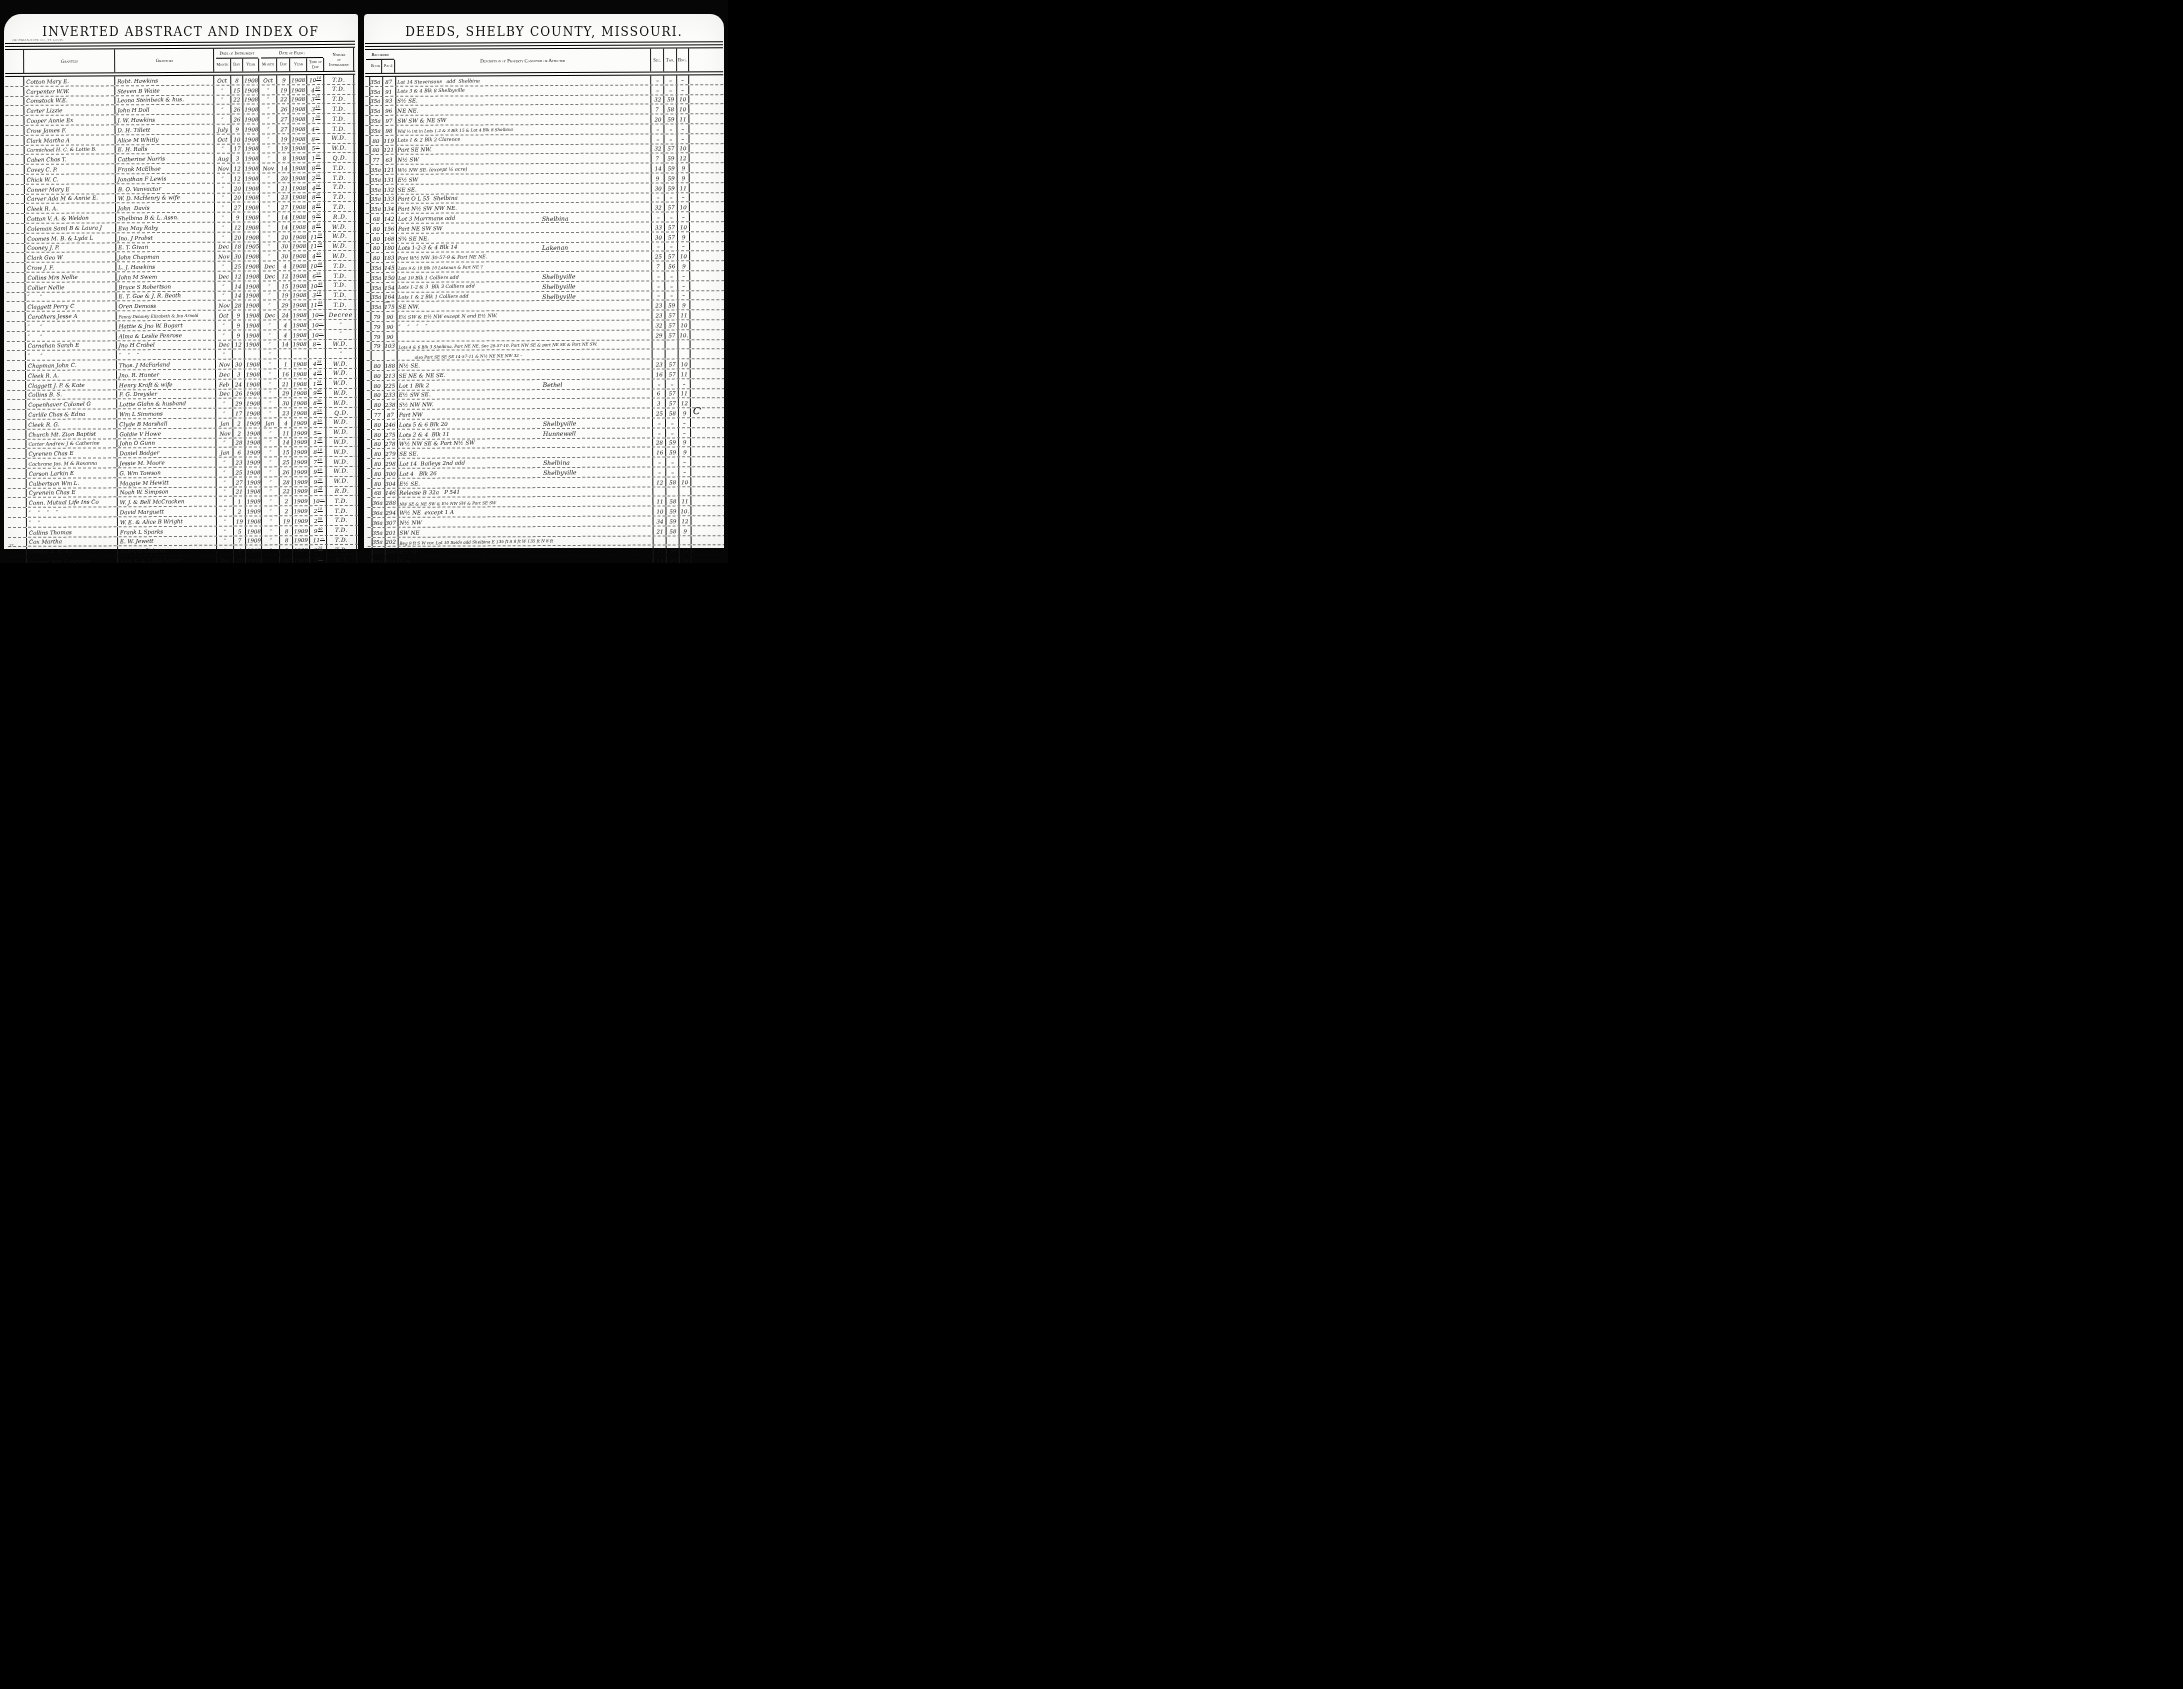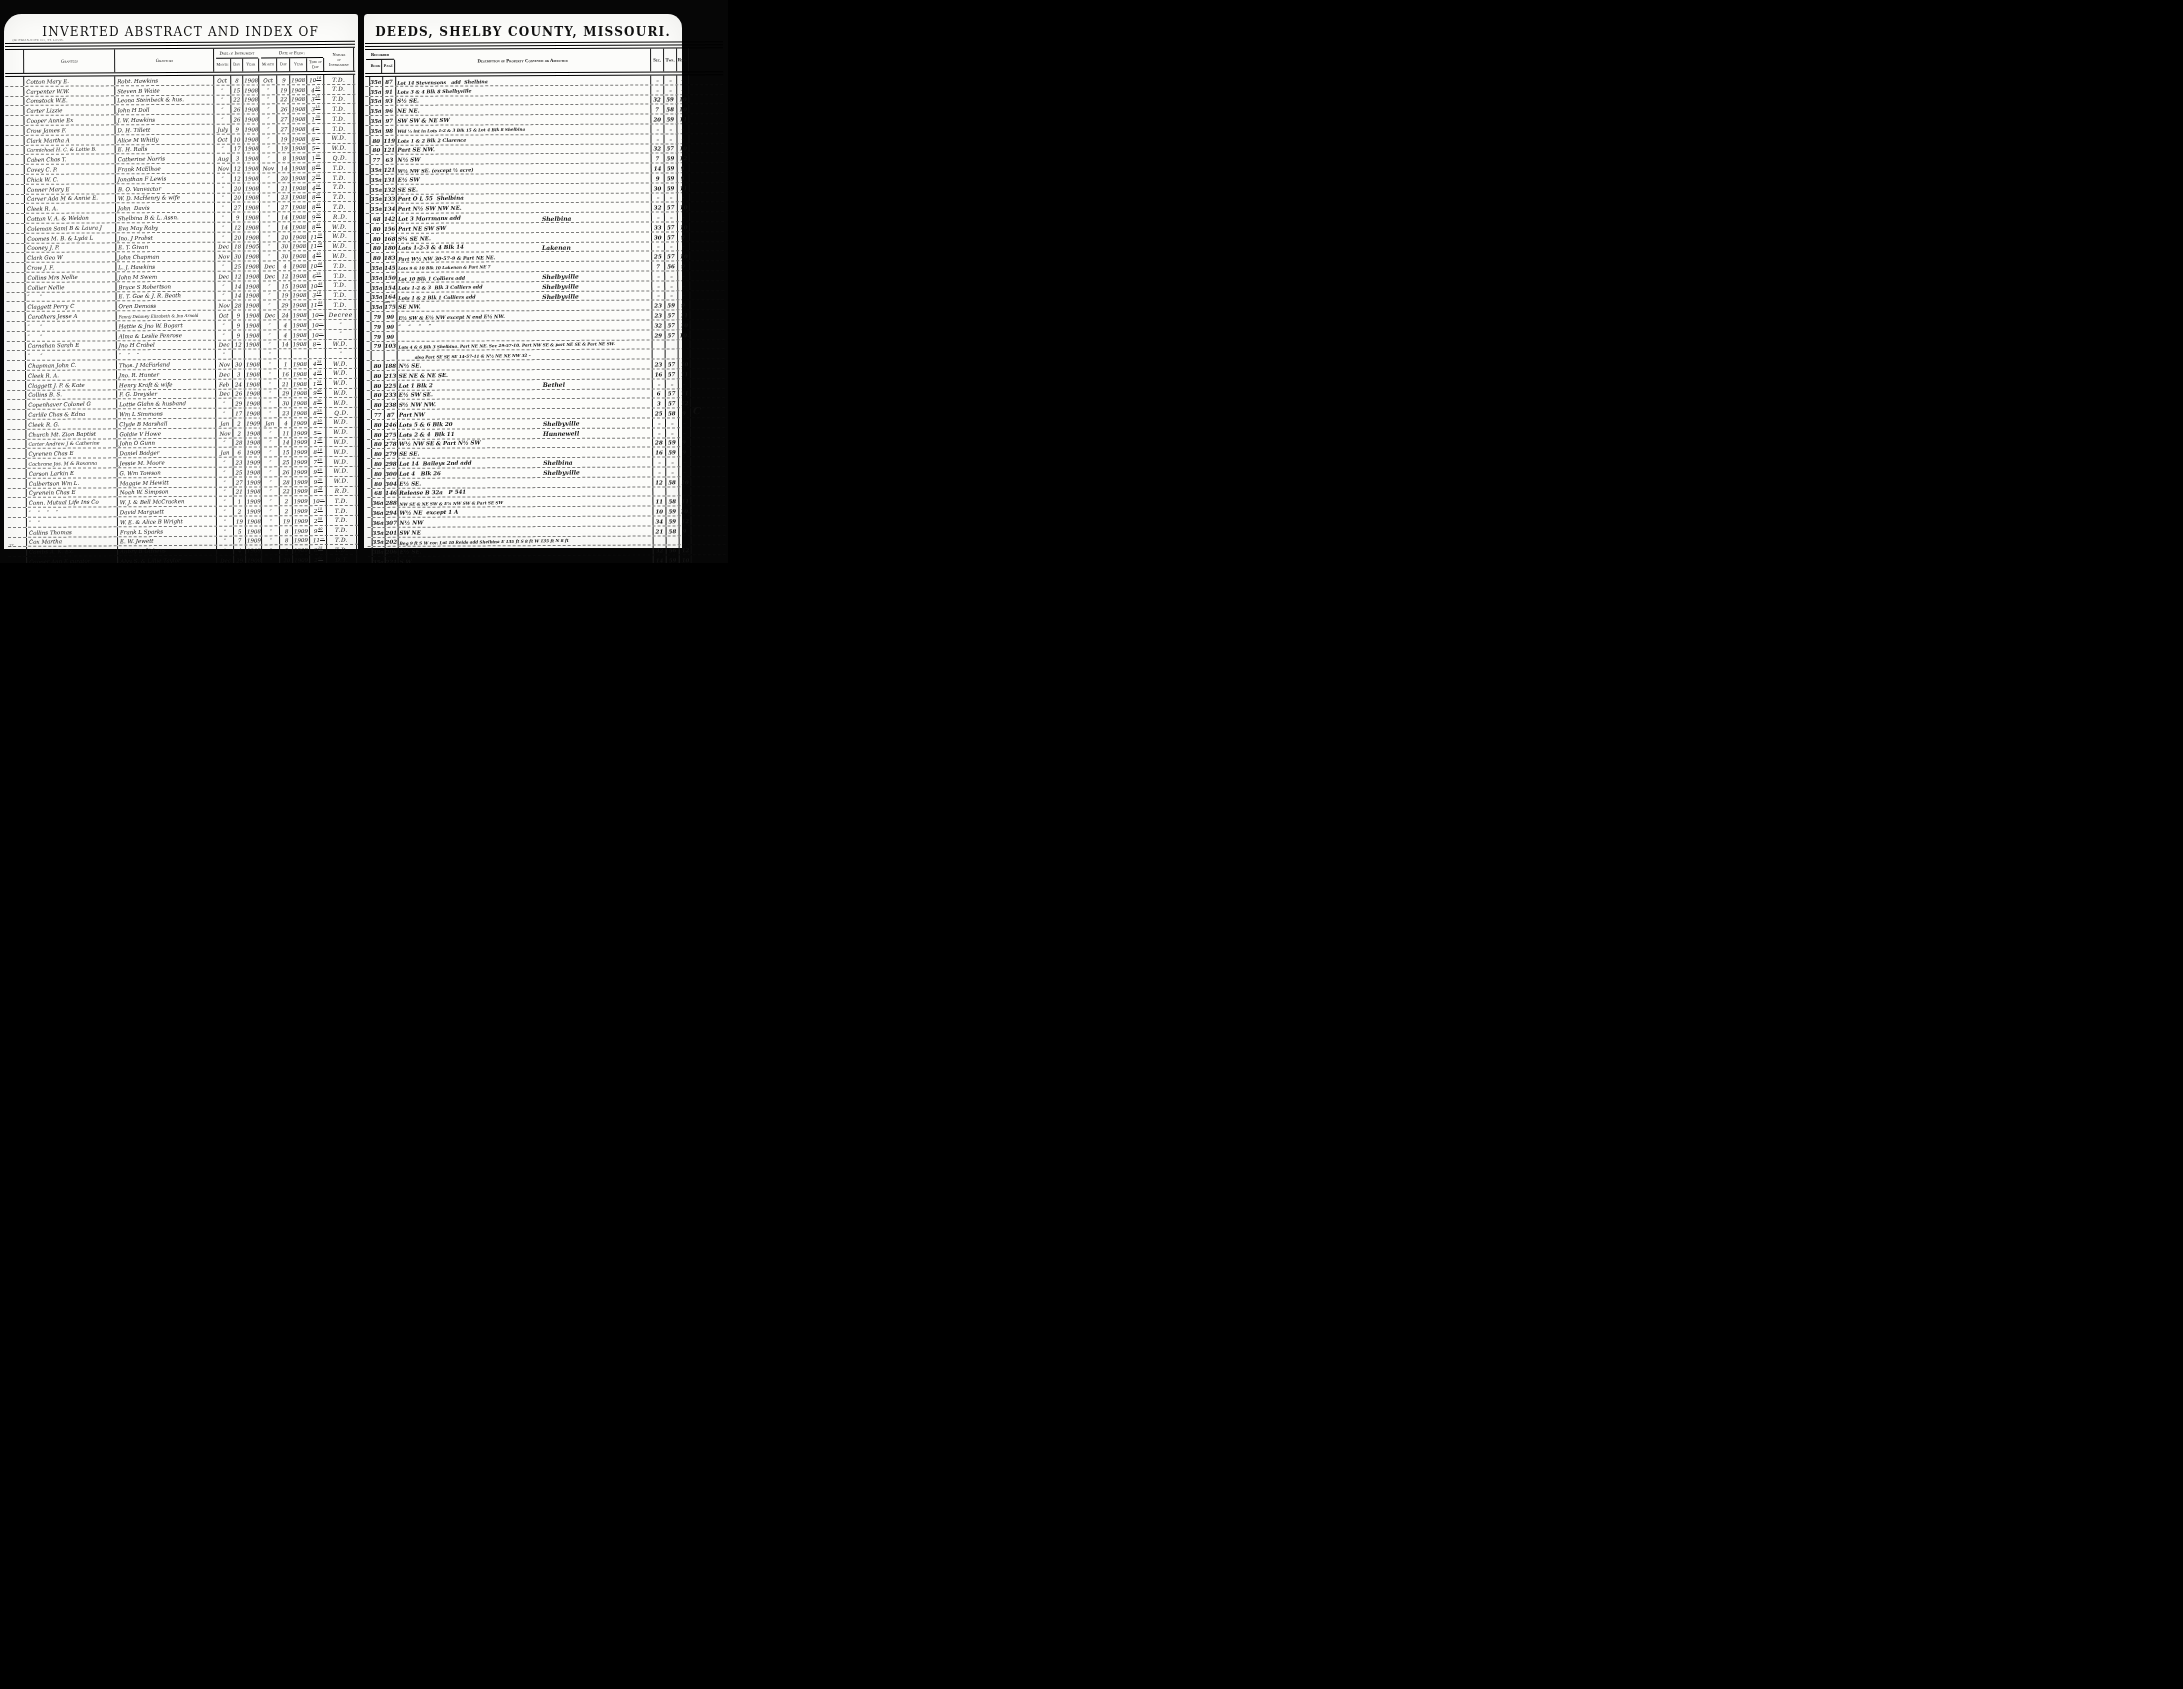--- a/index.html
+++ b/index.html
@@ -8,7 +8,7 @@
   
   .page{position:absolute;top:14px;background:#fcfcfa;box-shadow:inset 0 0 28px rgba(0,0,0,.06);}
   #pageL{left:3.7px;width:354px;height:535px;border-radius:17.5px 2.8px 0 0;}
-  #pageR{left:364px;width:318px;height:534px;border-radius:3.7px 14px 0 0;font-weight:bold;}
+  #pageR{left:364px;width:360px;height:534px;border-radius:3.7px 14px 0 0;}
   .title{position:absolute;top:11px;left:0;width:100%;text-align:center;
          font-family:"DejaVu Serif",serif;font-size:12px;letter-spacing:1.2px;color:#101010;white-space:nowrap;}
   .imprint{position:absolute;font-size:3px;color:#3a3a3a;letter-spacing:0.2px;font-variant:small-caps;

